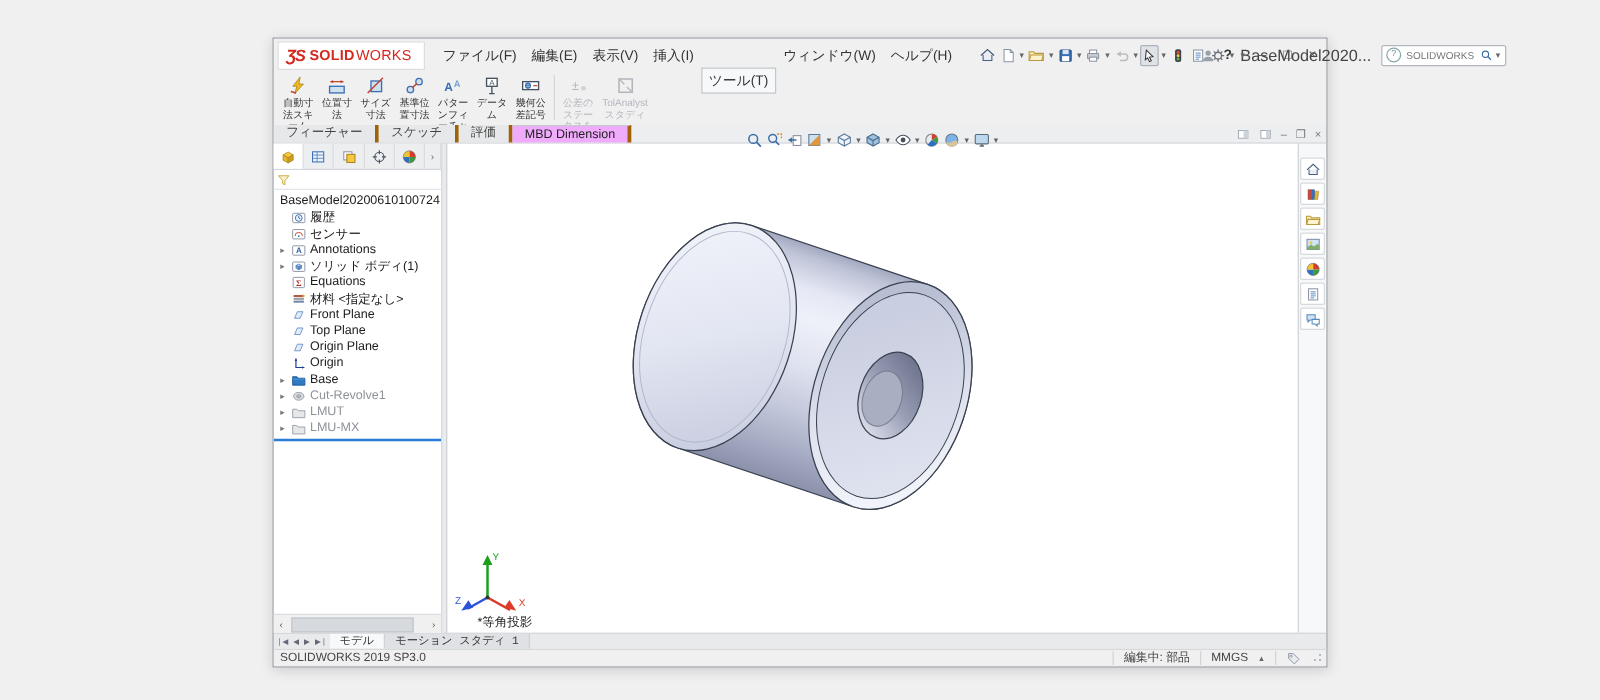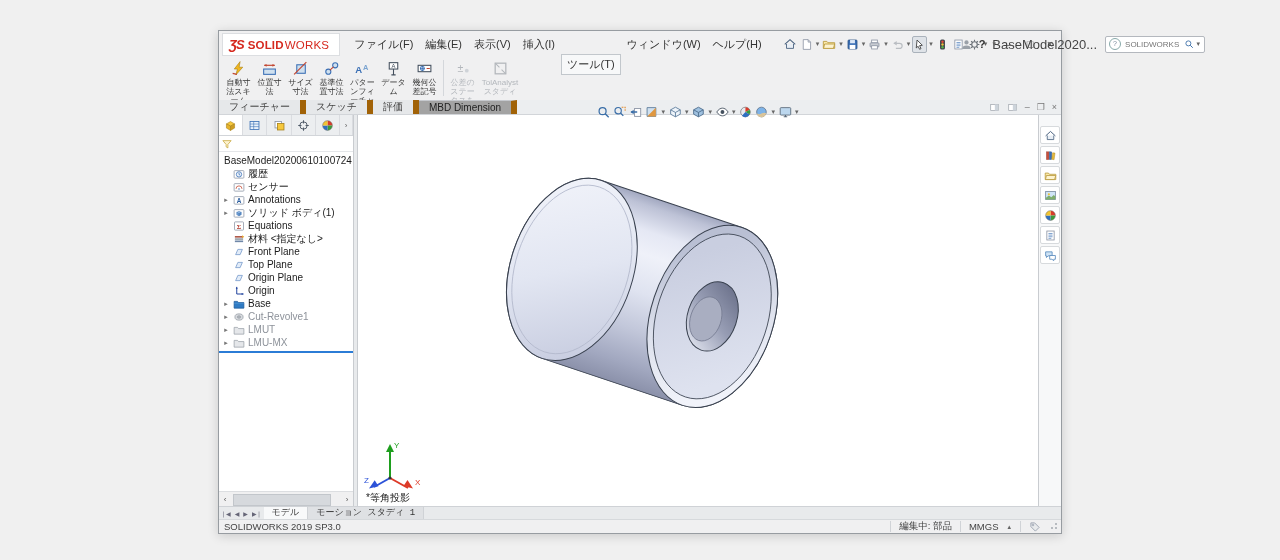--- a/index.html
+++ b/index.html
@@ -43,7 +43,7 @@
   
   .tabrow{height:14px;flex:0 0 14px;background:#eceef0;display:flex;align-items:stretch;position:relative;
     border-bottom:1px solid #d2d5d9;}
-  .ctab{font-size:10px;line-height:14px;color:#444;padding:0 10px;border-right:6px solid #a16207;background:#e6e8ea;}
+  .ctab{font-size:10px;line-height:14px;color:#444;padding:0 10px;border-right:3px solid #a16207;background:#e6e8ea;}
   .ctab.active{background:#a3a3a3;color:#222;border-top:1px solid #c6c9ce;}
   .docctrl{position:absolute;right:4px;top:0;display:flex;align-items:center;gap:7px;height:14px;}
   .docctrl .g{font-size:9px;color:#777;}

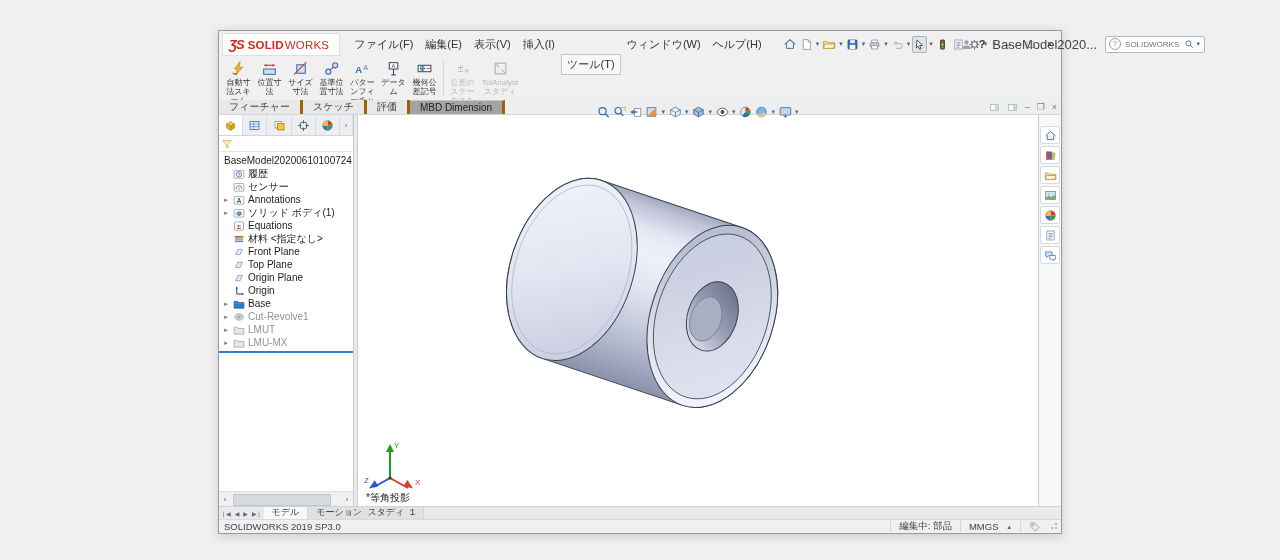--- a/index.html
+++ b/index.html
@@ -44,7 +44,7 @@
   .tabrow{height:14px;flex:0 0 14px;background:#eceef0;display:flex;align-items:stretch;position:relative;
     border-bottom:1px solid #d2d5d9;}
   .ctab{font-size:10px;line-height:14px;color:#444;padding:0 10px;border-right:3px solid #a16207;background:#e6e8ea;}
-  .ctab.active{background:#a3a3a3;color:#222;border-top:1px solid #c6c9ce;}
+  .ctab.active{background:#f0abfc;color:#222;border-top:1px solid #c6c9ce;}
   .docctrl{position:absolute;right:4px;top:0;display:flex;align-items:center;gap:7px;height:14px;}
   .docctrl .g{font-size:9px;color:#777;}
   

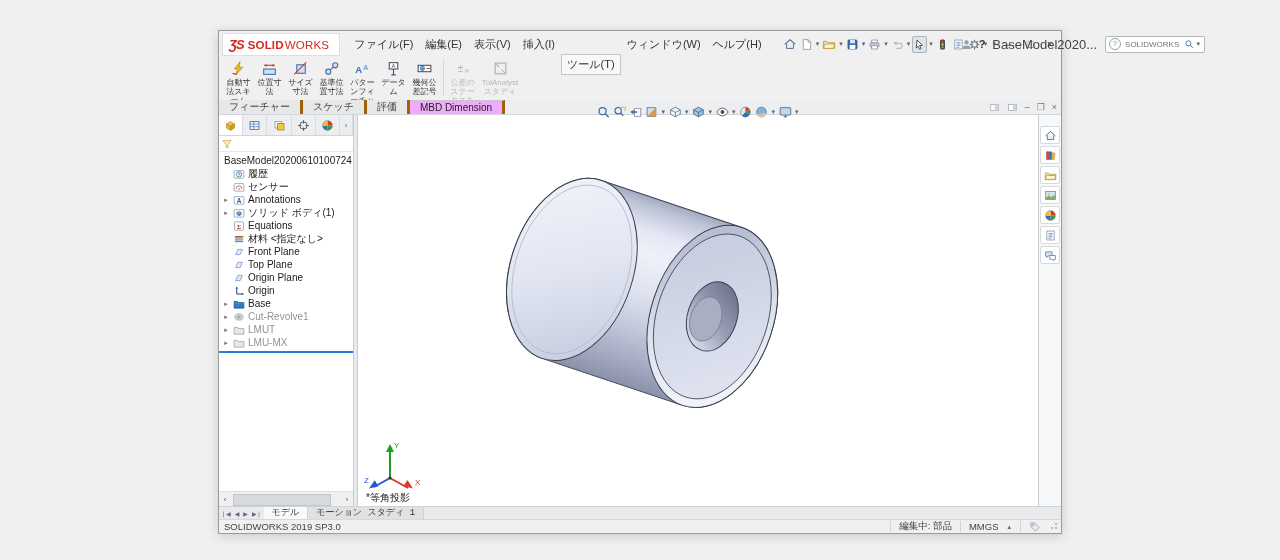--- a/index.html
+++ b/index.html
@@ -70,7 +70,7 @@
   .viewport{flex:1;background:#ffffff;position:relative;min-width:0;}
   .headsup{position:absolute;top:-11px;left:50%;transform:translateX(-50%);display:flex;align-items:center;gap:2px;
     padding:1px 4px;z-index:5;}
-  .viewlabel{position:absolute;left:8px;bottom:1px;font-size:10px;color:#222;}
+  .viewlabel{position:absolute;left:24px;bottom:1px;font-size:10px;color:#222;}
   .triad{position:absolute;left:6px;bottom:16px;}
   .modelsvg{position:absolute;inset:0;width:100%;height:100%;}
   .taskpane{width:22px;flex:0 0 22px;background:#f7f8f9;border-left:1px solid #c9ccd0;display:flex;

